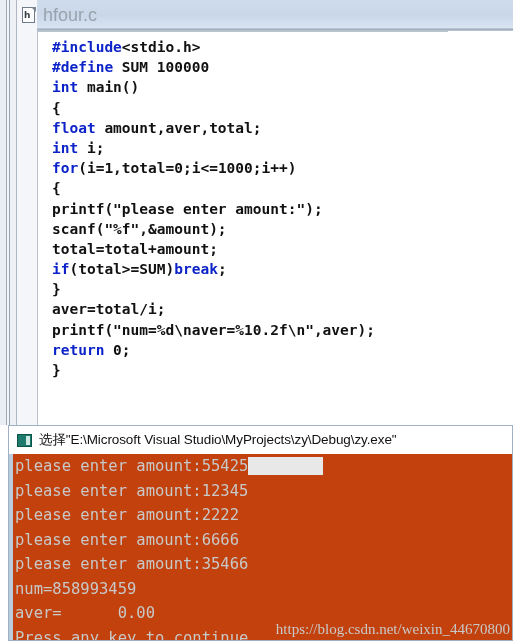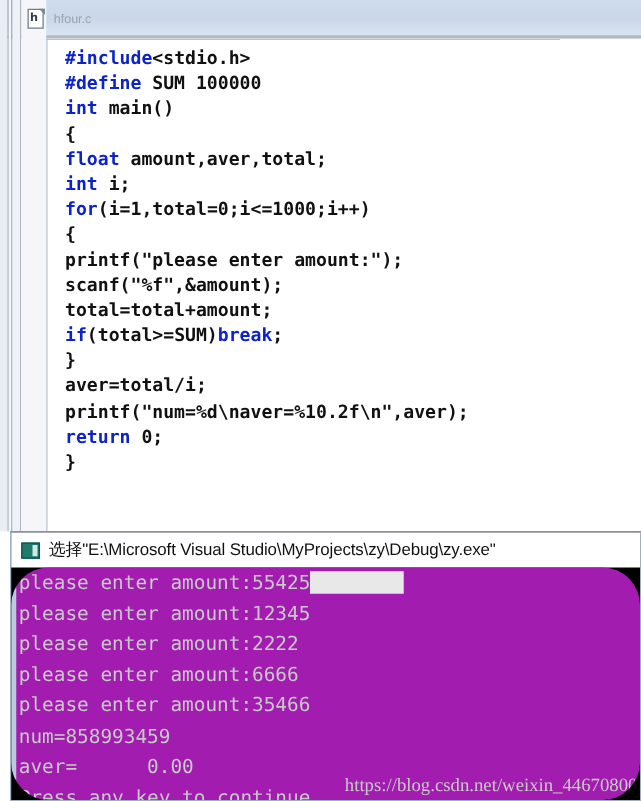--- a/index.html
+++ b/index.html
@@ -97,7 +97,7 @@
   }
   .tab-label {
     font-family: "Liberation Sans", sans-serif;
-    font-size: 10px;
+    font-size: 18px;
     color: #9aa3ad;
     white-space: nowrap;
   }

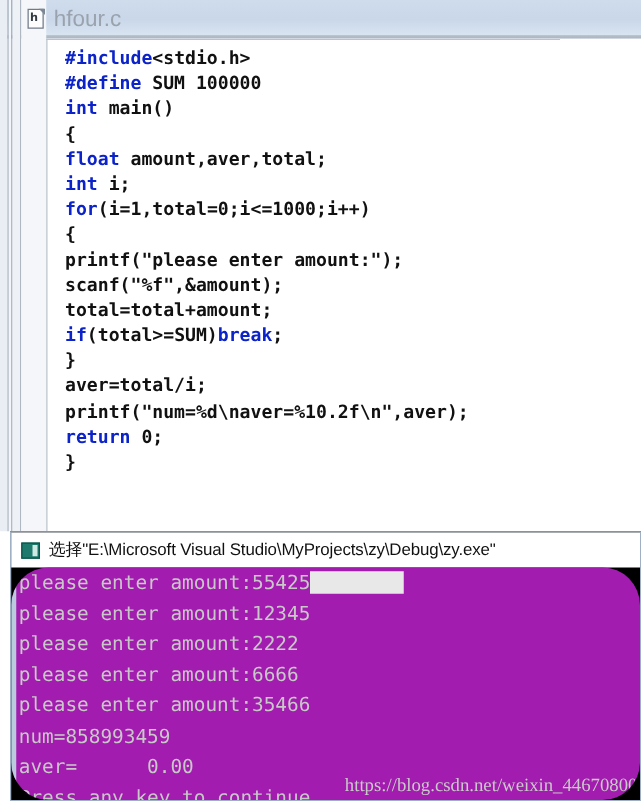--- a/index.html
+++ b/index.html
@@ -176,9 +176,8 @@
     position: absolute;
     left: 0; top: 28px;
     right: 0; bottom: 0;
-    background: #a21caf;
+    background: #c2410c;
     overflow: hidden;
-    border-radius: 30px;
   }
   .console-leftbar {
     position: absolute;

